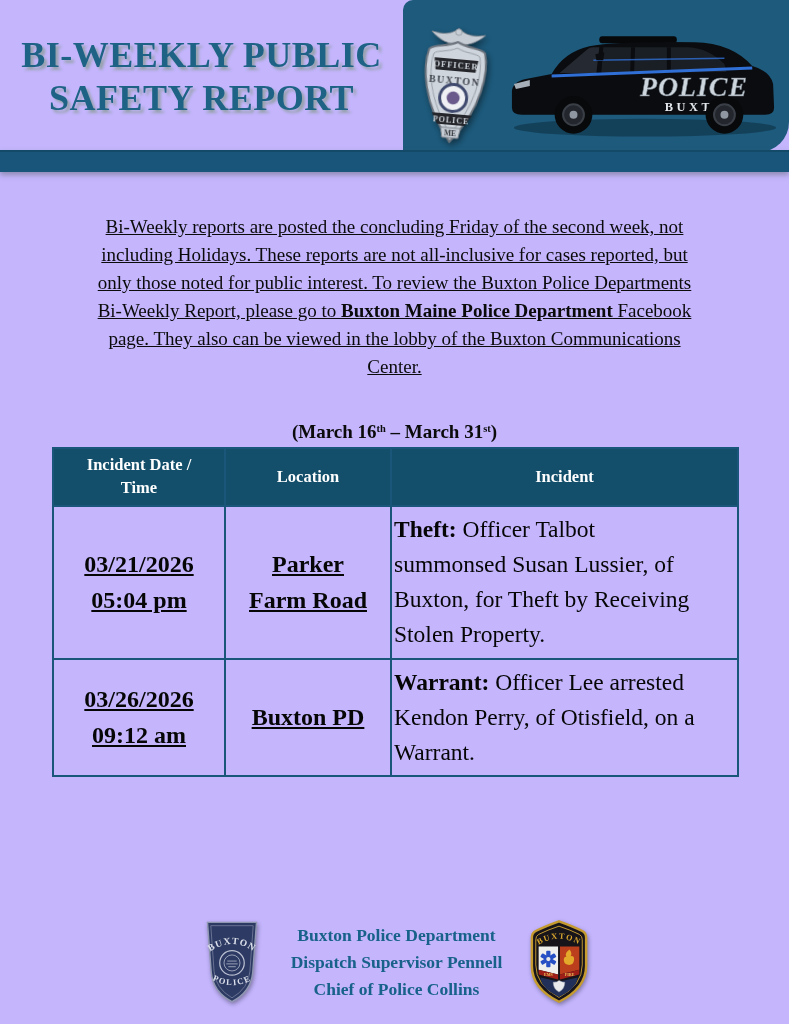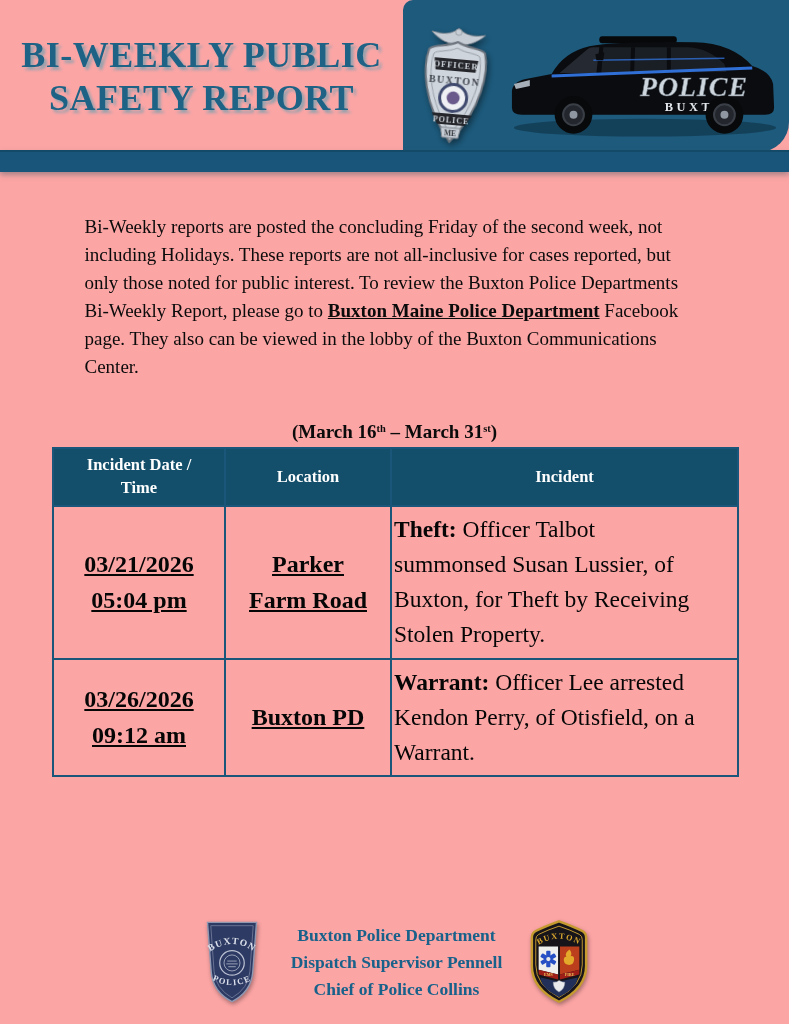--- a/index.html
+++ b/index.html
@@ -5,7 +5,7 @@
   html,body { margin:0; padding:0; background:#ffffff; }
   .page {
     position:relative; width:789px; height:1024px; margin:0 auto;
-    background:#fca5a5; font-family:"Liberation Serif", serif; overflow:hidden;
+    background:#c4b5fd; font-family:"Liberation Serif", serif; overflow:hidden;
   }
   sup { font-size:0.55em; vertical-align:baseline; position:relative; top:-0.5em; }
 

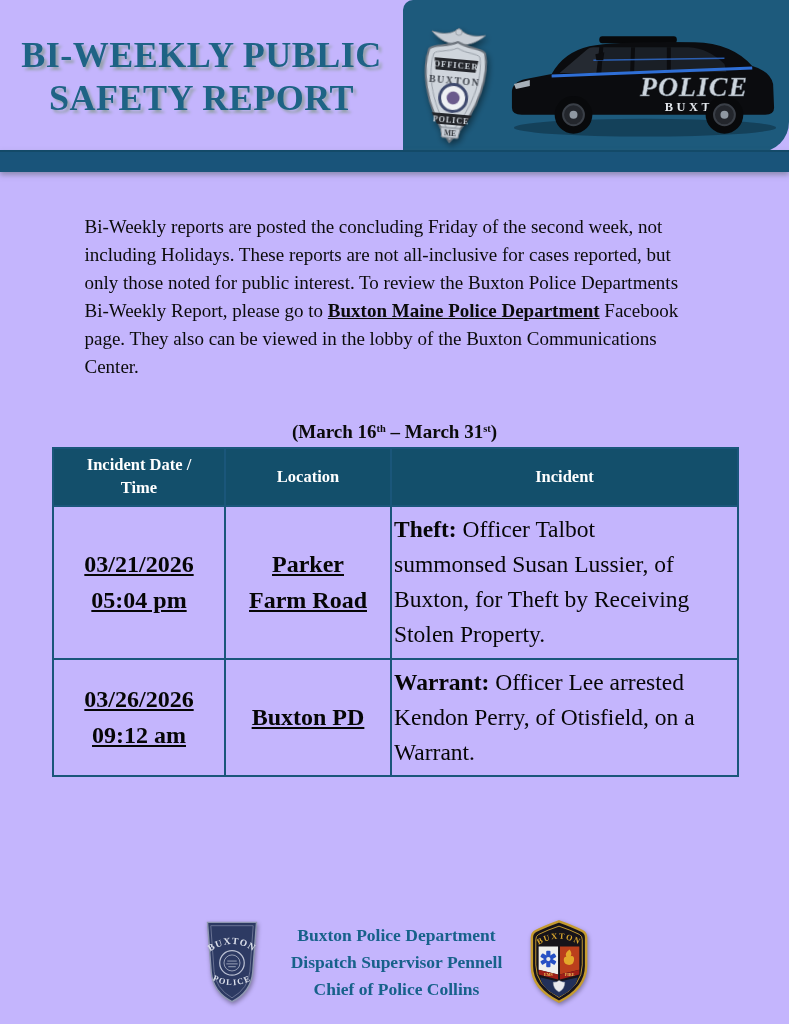--- a/index.html
+++ b/index.html
@@ -36,7 +36,7 @@
   
   .intro {
     width:620px; margin:40px auto 0; font-size:19px; line-height:1.47;
-    color:#0b0b0b;
+    text-align:center; color:#0b0b0b;text-decoration:underline;
   }
   .fb-link { font-weight:bold; text-decoration:underline; color:#0b0b0b; }
 

